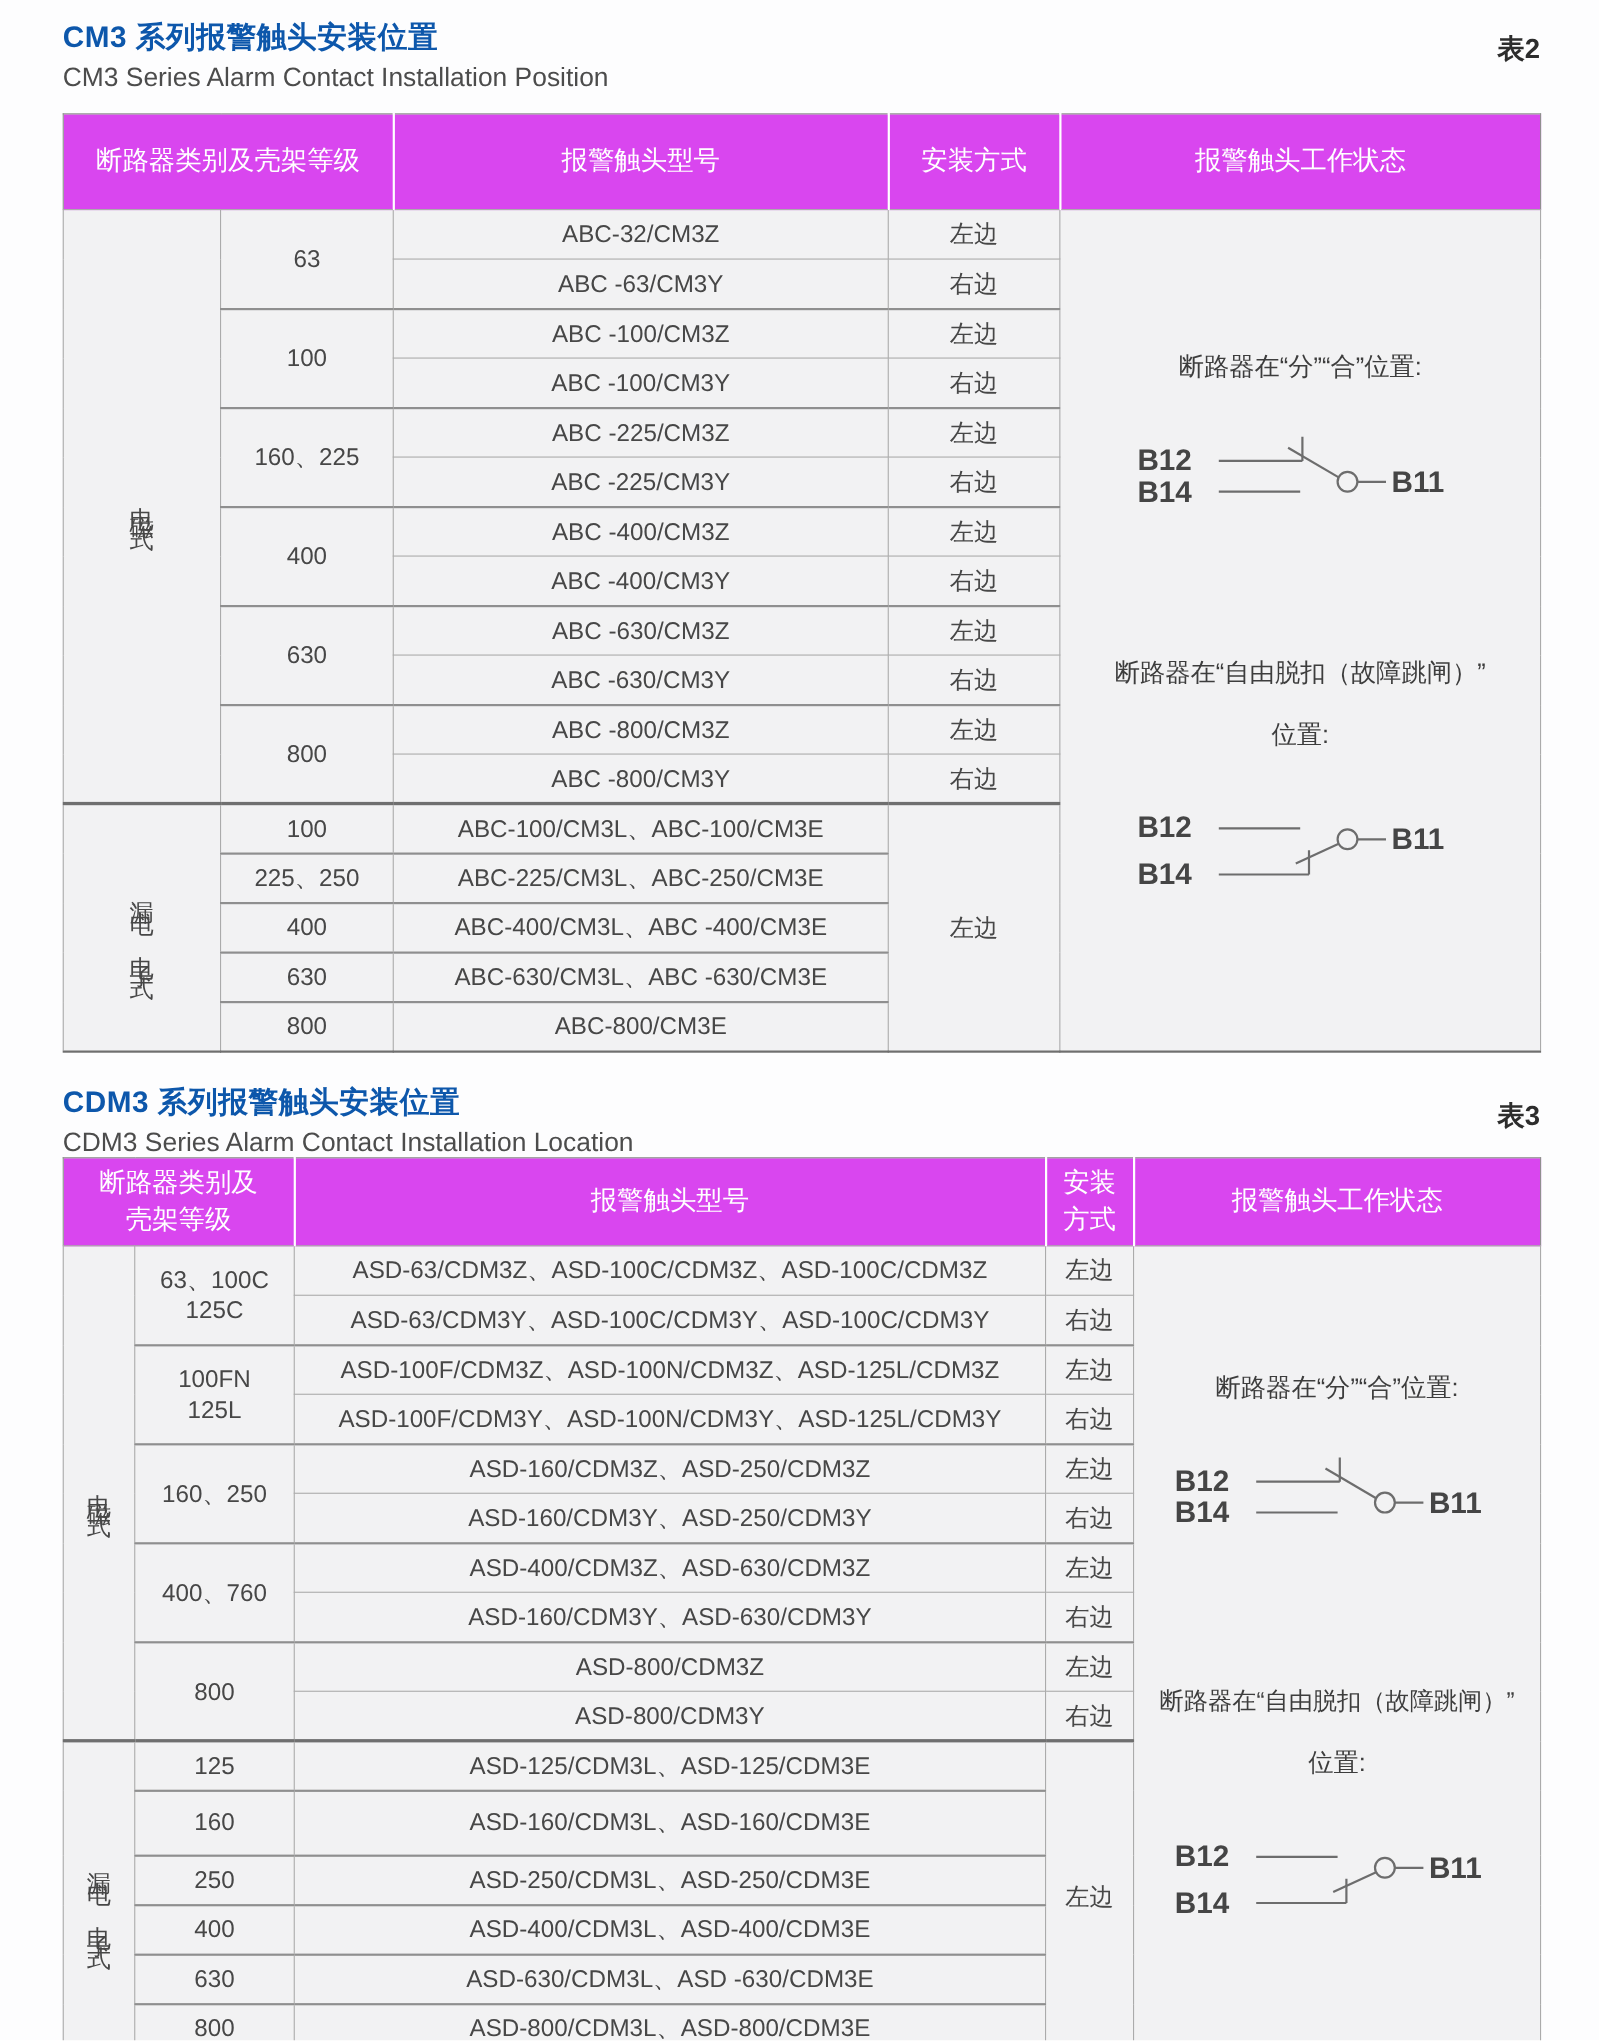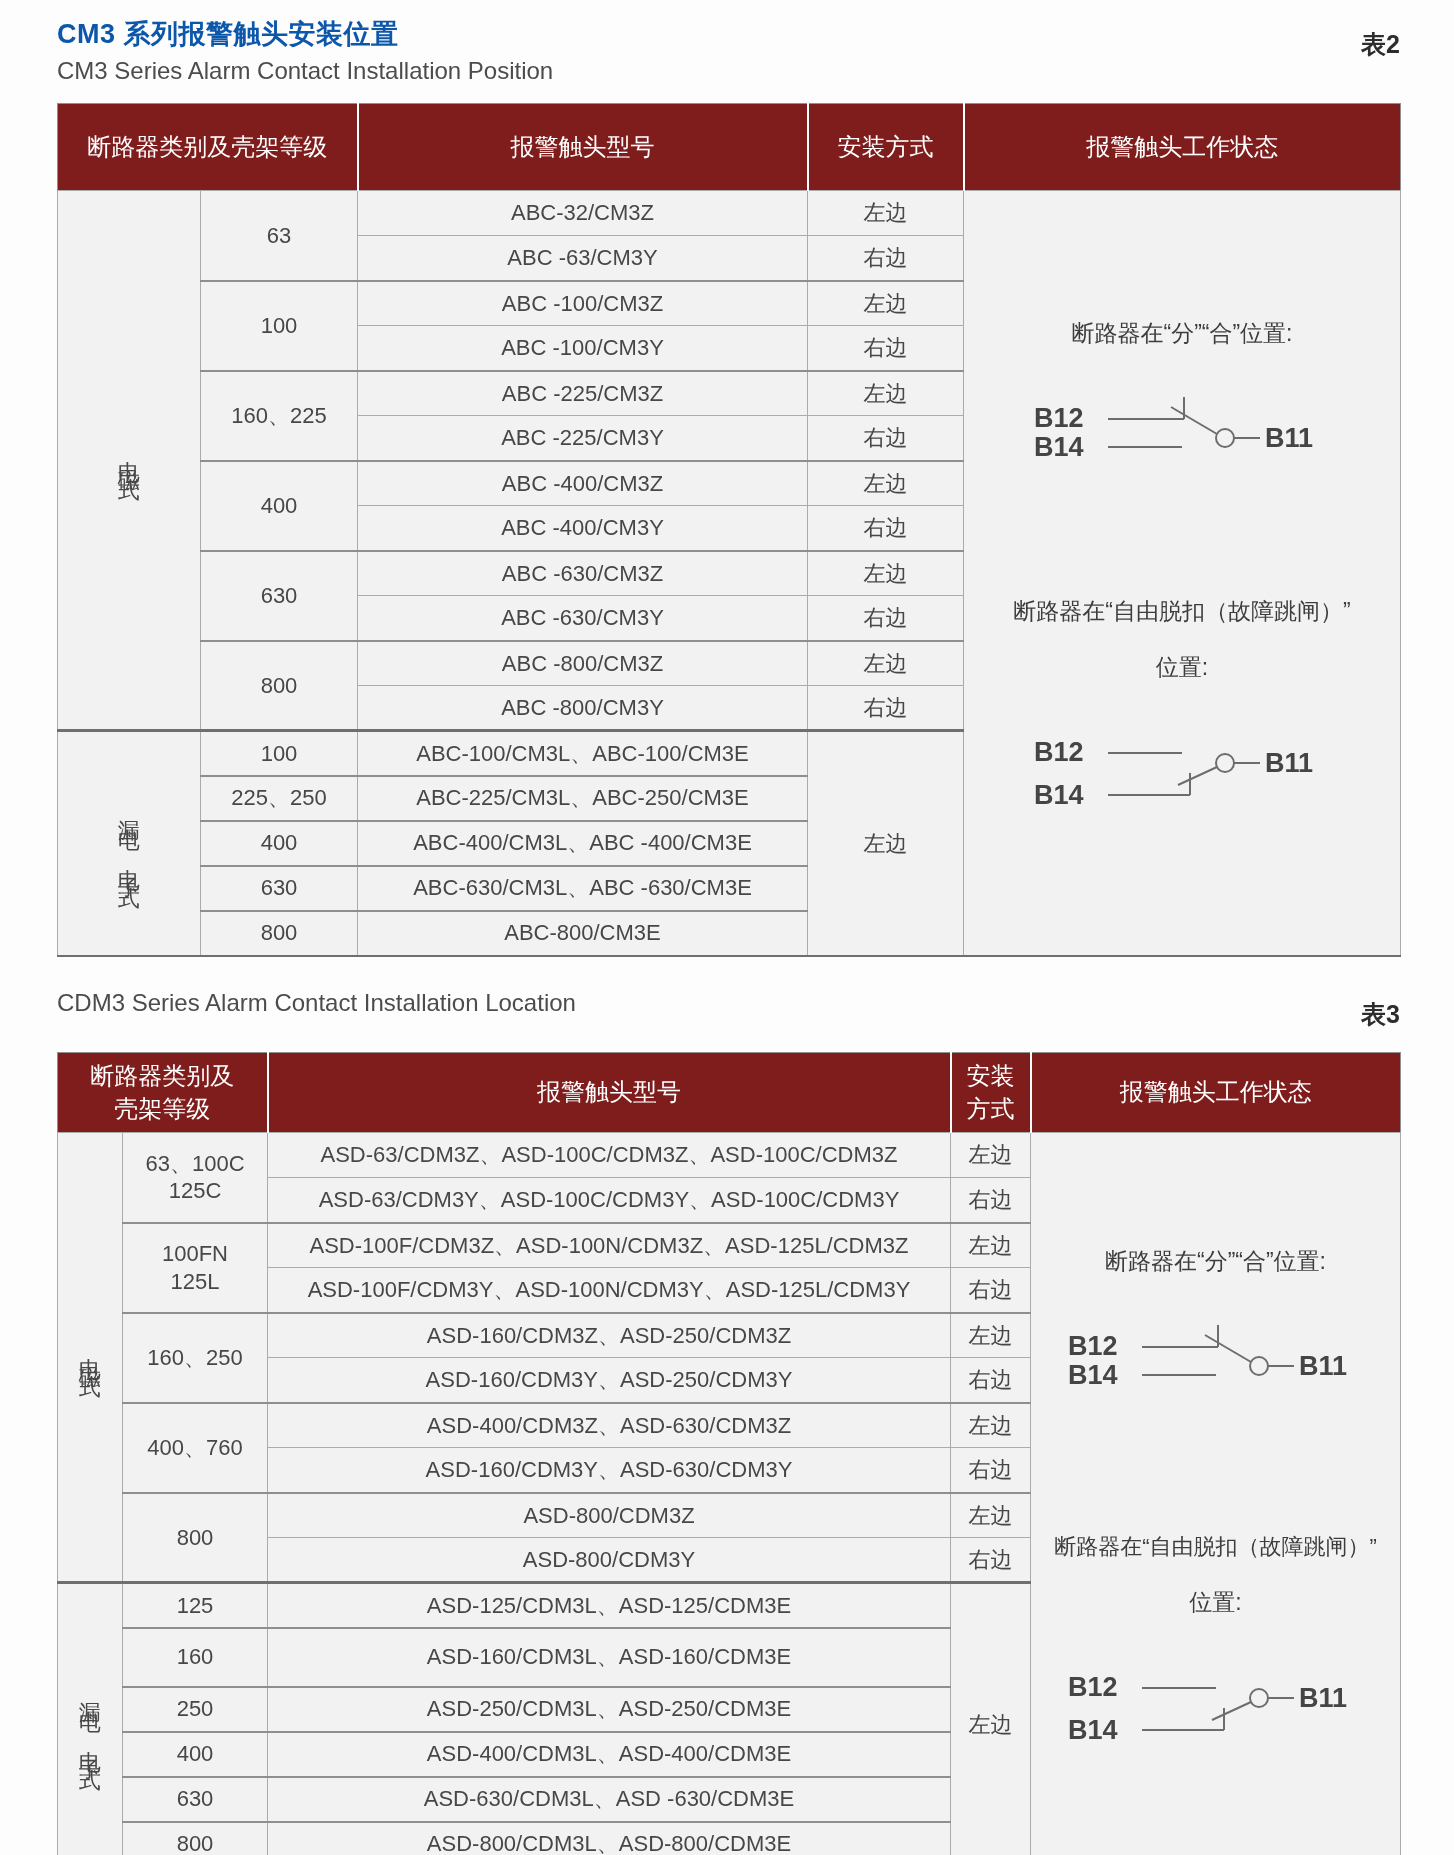--- a/index.html
+++ b/index.html
@@ -15,7 +15,7 @@
   table.sheet { position:absolute; left:57px; border-collapse:collapse; table-layout:fixed;
     background:#f2f2f3; border:1px solid #8f8f8f; border-bottom:2px solid #6f6f6f; }
   table.sheet th {
-    background:#7f1d1d; color:#ffffff; font-weight:normal; font-size:24px;
+    background:#d946ef; color:#ffffff; font-weight:normal; font-size:24px;
     border:none; border-right:2px solid #ffffff; padding:0; text-align:center;
     white-space:pre-line; line-height:1.35;
   }

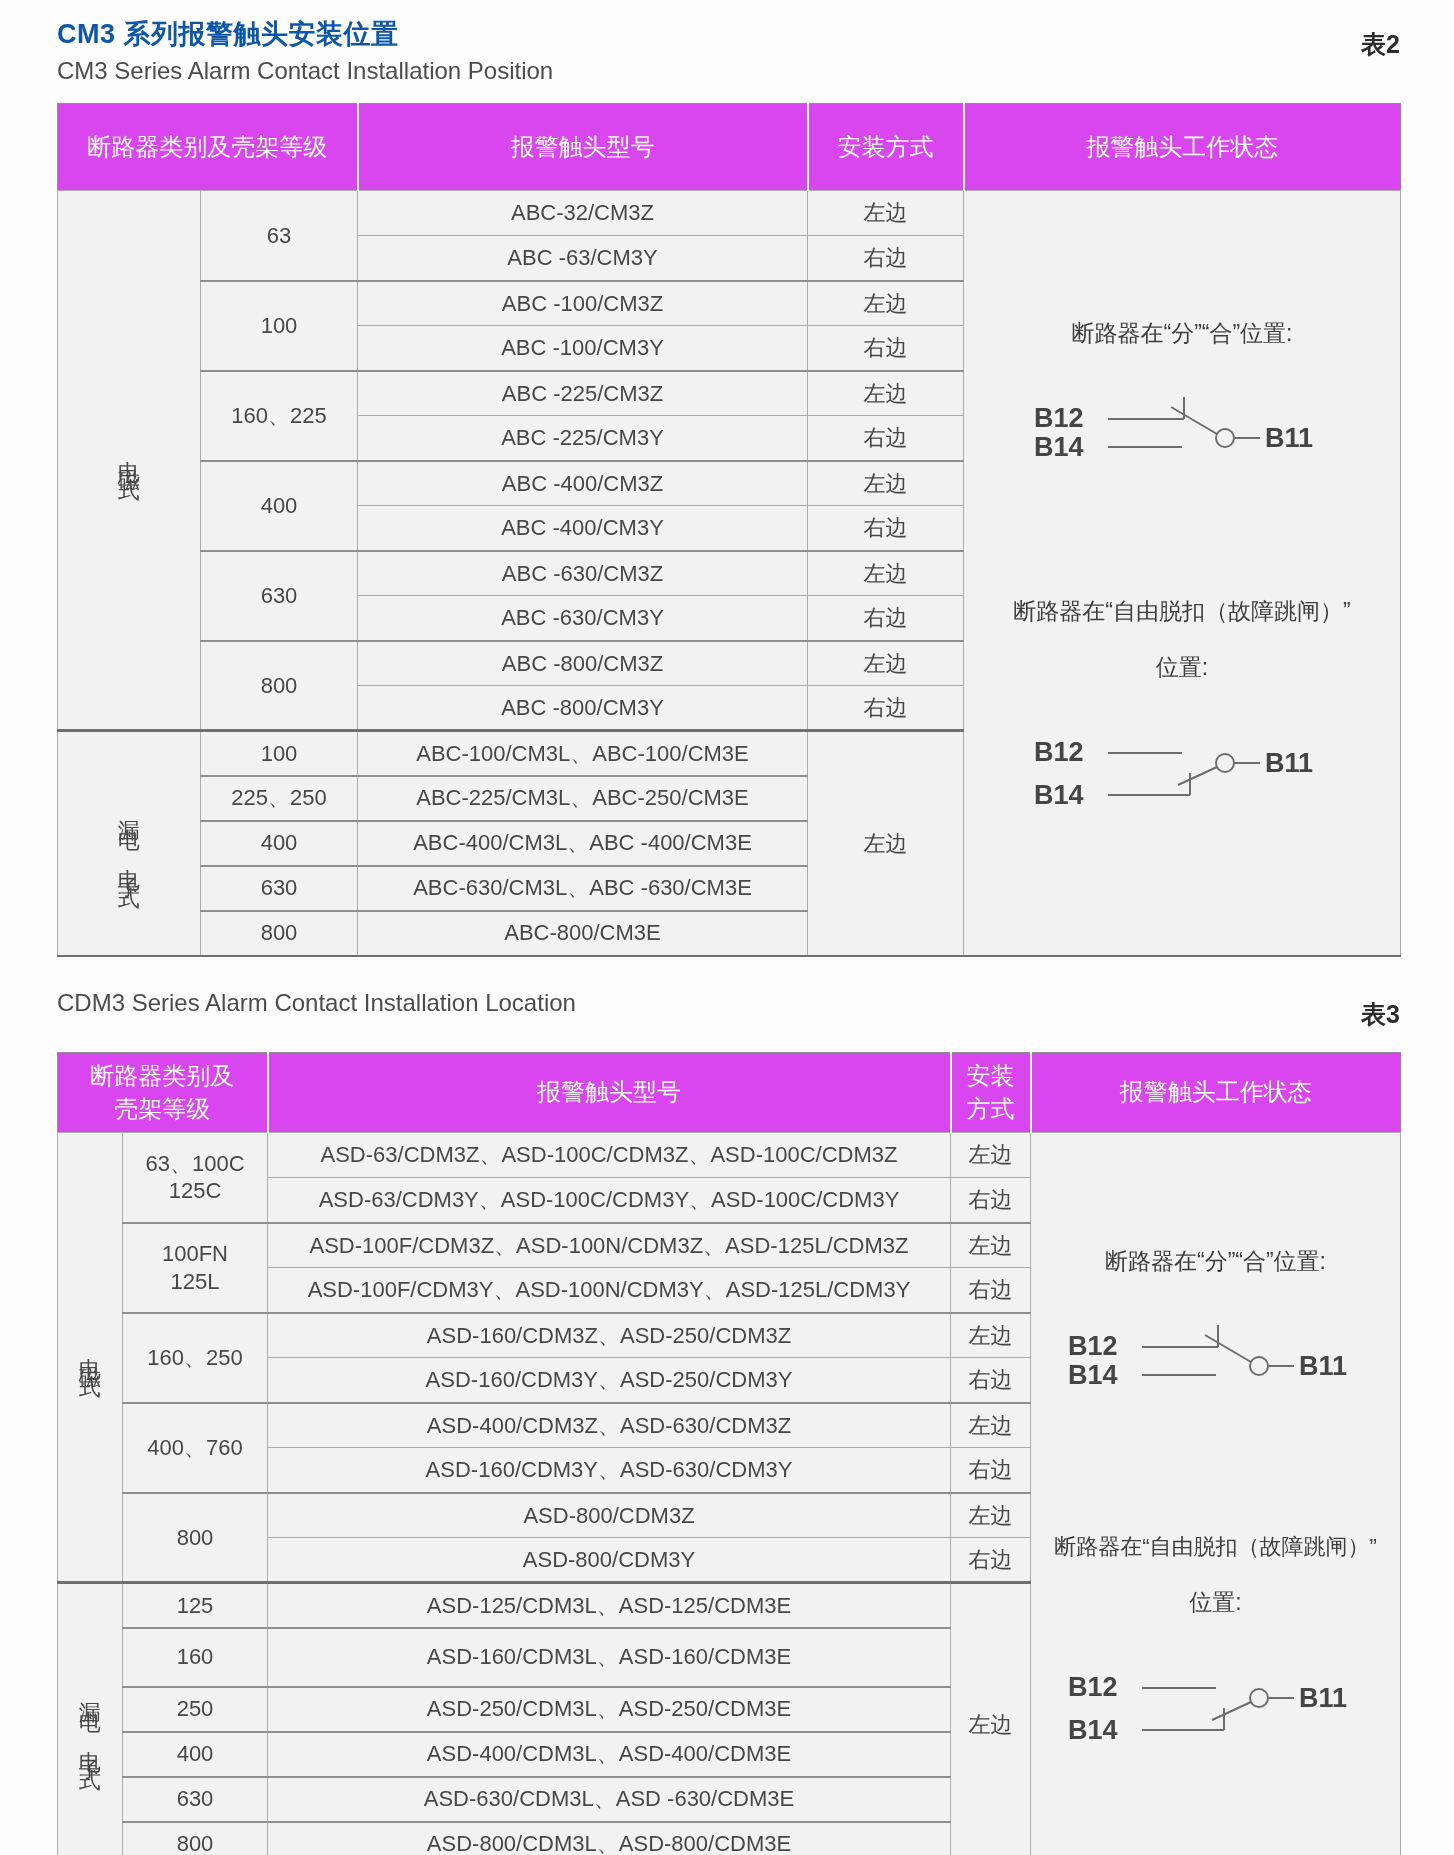--- a/index.html
+++ b/index.html
@@ -186,6 +186,7 @@
     </table>
 
   <div class="titleblock" style="top:984px;">
+    <div class="title-zh">CDM3 系列报警触头安装位置</div>
     <div class="title-en">CDM3 Series Alarm Contact Installation Location</div>
   </div>
   <div class="tag" style="top:998px; right:54px;">表3</div>

